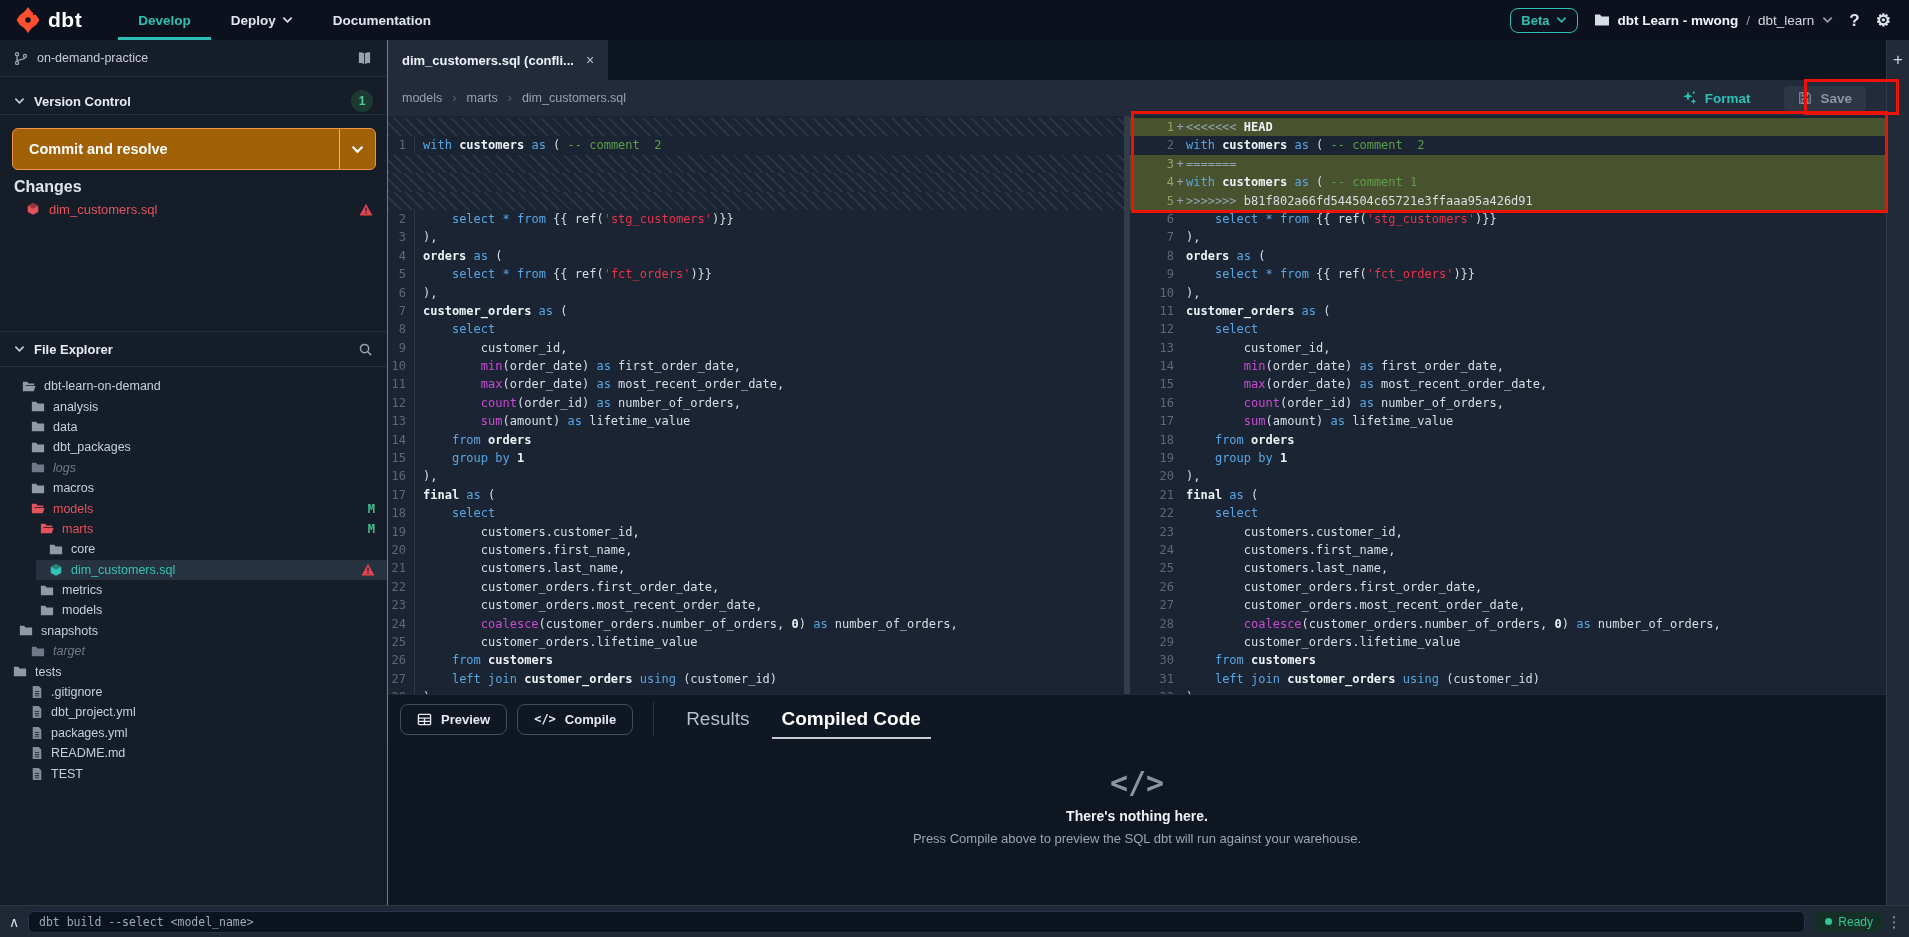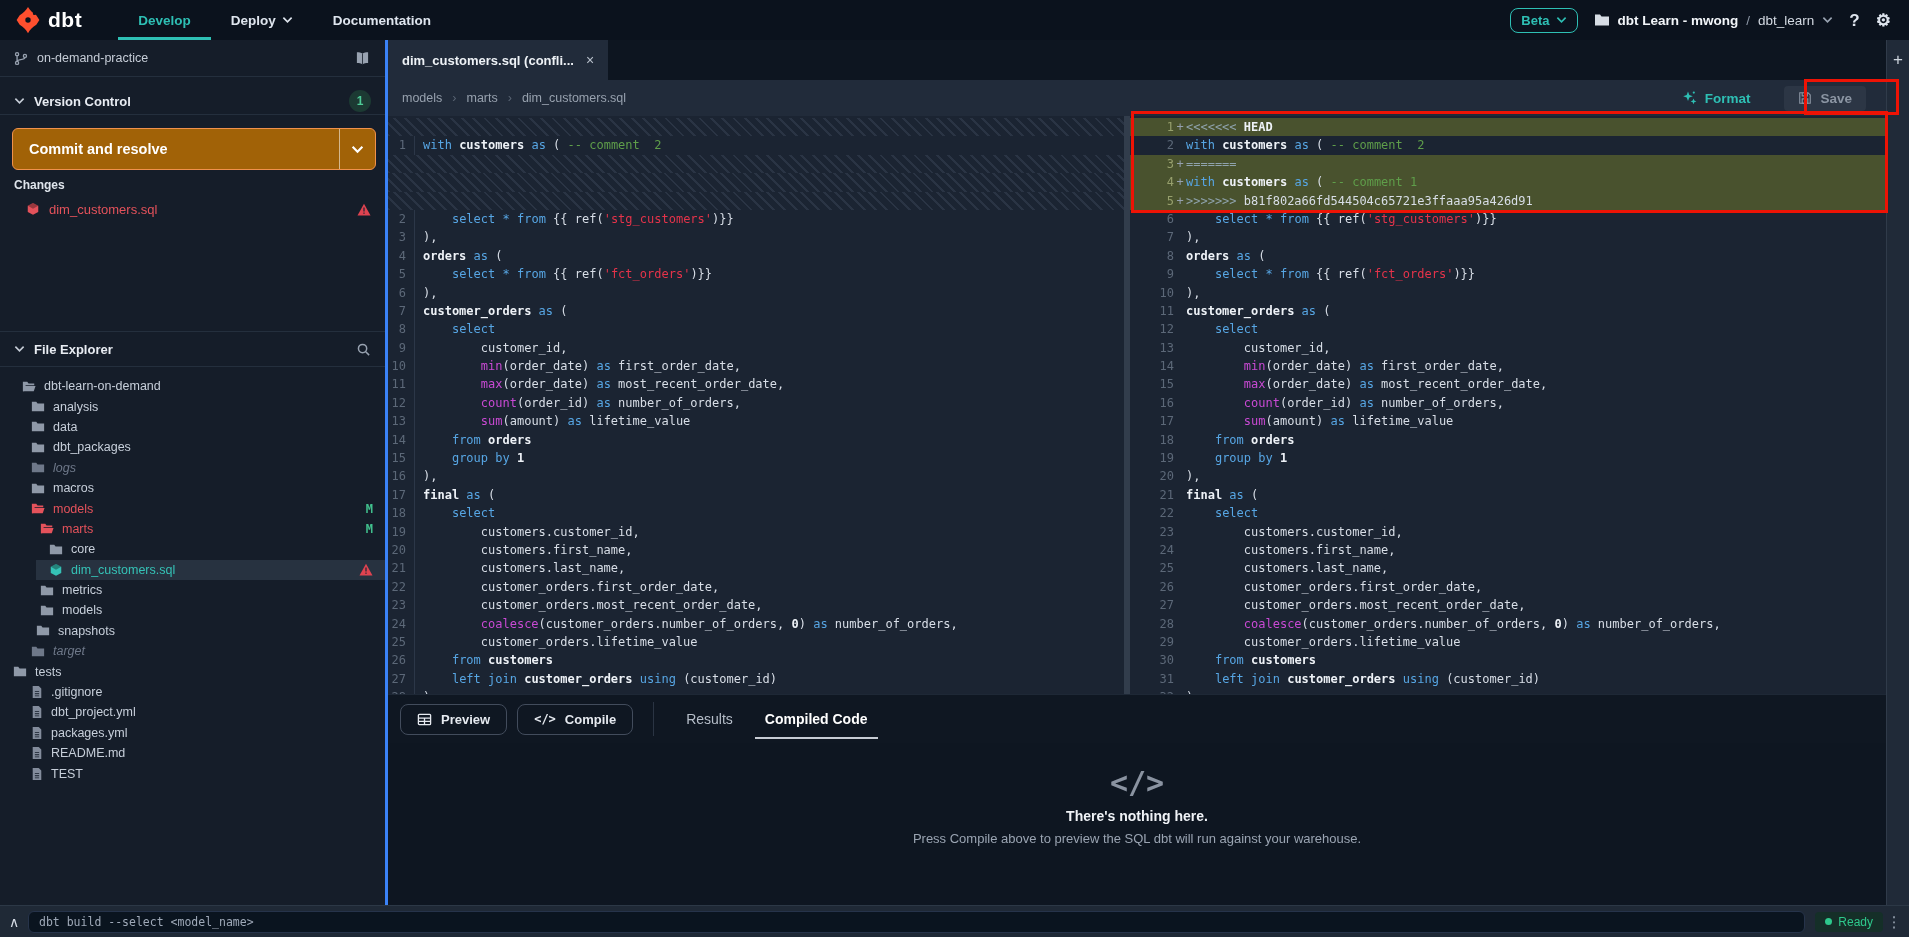--- a/index.html
+++ b/index.html
@@ -28,7 +28,7 @@
 
   
   .sidebar{position:absolute;left:0;top:40px;width:388px;height:865px;background:#151d29;
-           border-right:3px solid #3b82f6;z-index:10;}
+           border-right:1px solid #3b82f6;z-index:10;}
   .branch-row{position:absolute;left:0;top:0;width:100%;height:37px;display:flex;align-items:center;
               border-bottom:1px solid #242f3d;padding:0 14px;gap:9px;font-size:12.5px;color:#c6cdd7;}
   .branch-row .spacer{flex:1;}

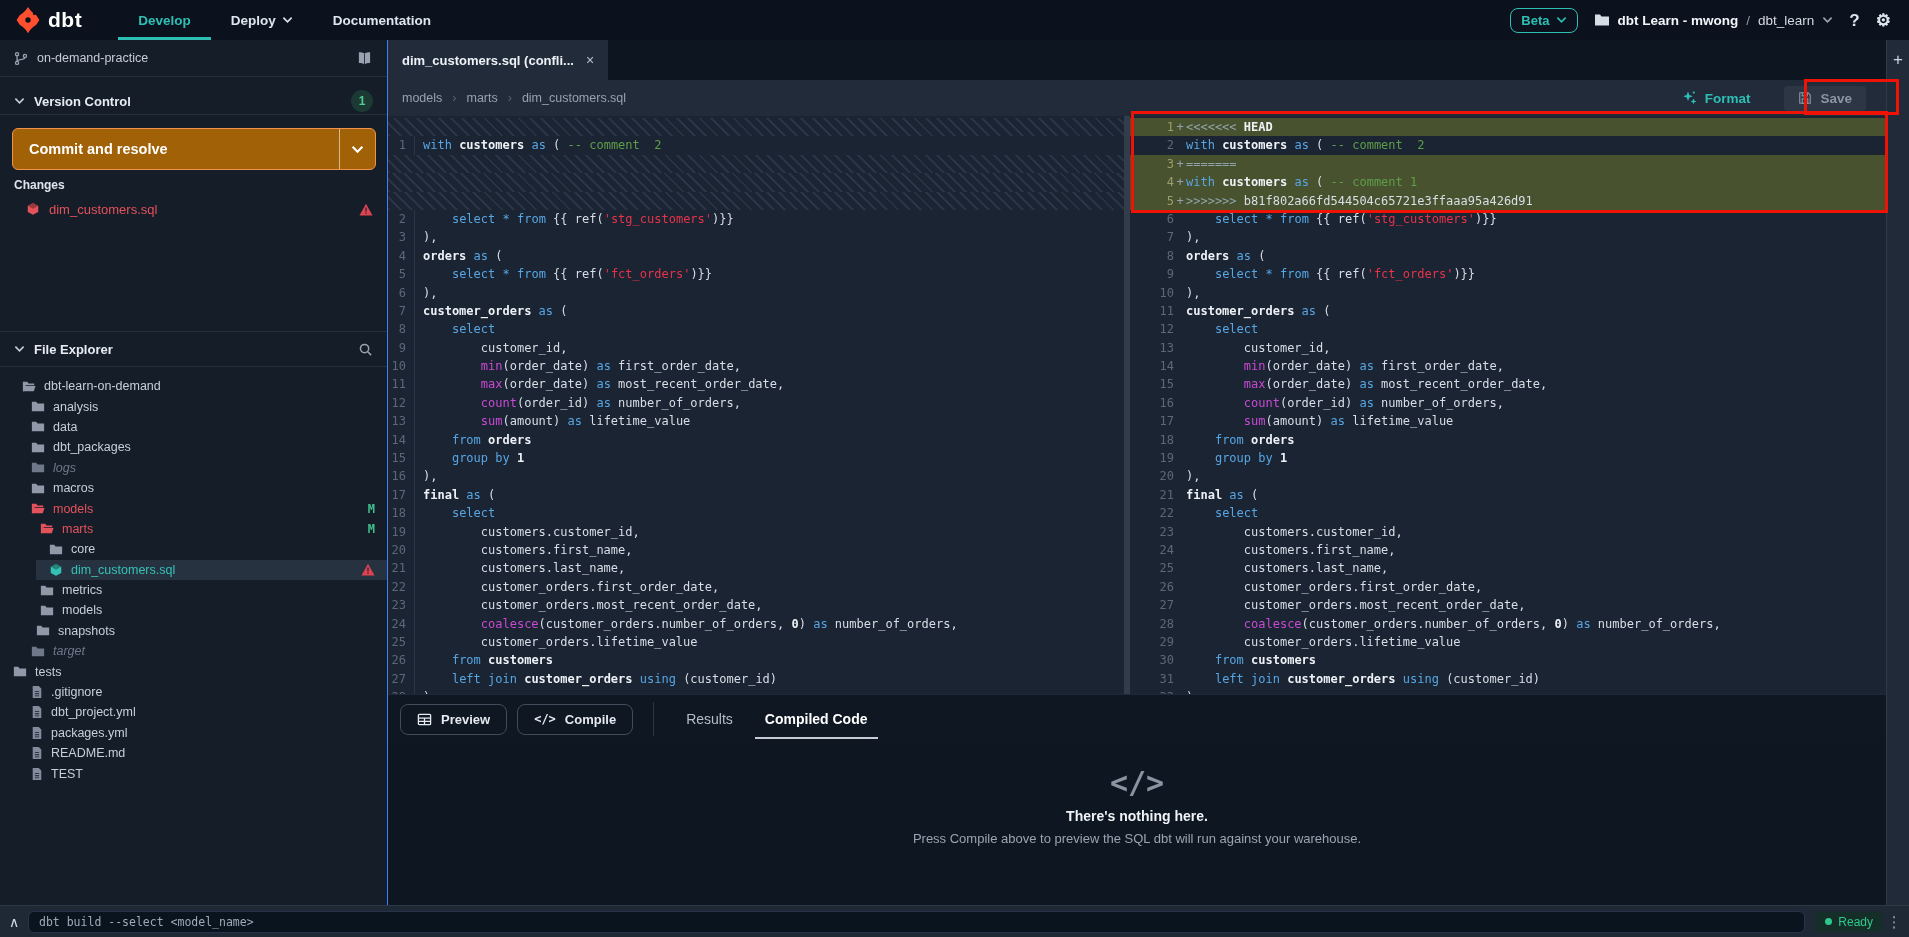--- a/index.html
+++ b/index.html
@@ -46,7 +46,7 @@
                    color:#fff;font-size:14.5px;font-weight:bold;}
   .commit-btn .split{width:36px;display:flex;align-items:center;justify-content:center;
                      border-left:1px solid rgba(255,255,255,.55);color:#fff;}
-  .changes-label{position:absolute;left:14px;top:138px;font-size:12px;font-weight:bold;color:#dfe5ec;}
+  .changes-label{position:absolute;left:14px;top:138px;font-size:16px;font-weight:bold;color:#dfe5ec;}
   .changes-list{position:absolute;left:0;top:158px;width:100%;}
   .change-row{display:flex;align-items:center;height:22px;padding:0 14px 0 26px;gap:9px;cursor:pointer;}
   .change-row .nm{font-size:13px;color:#e4525b;}

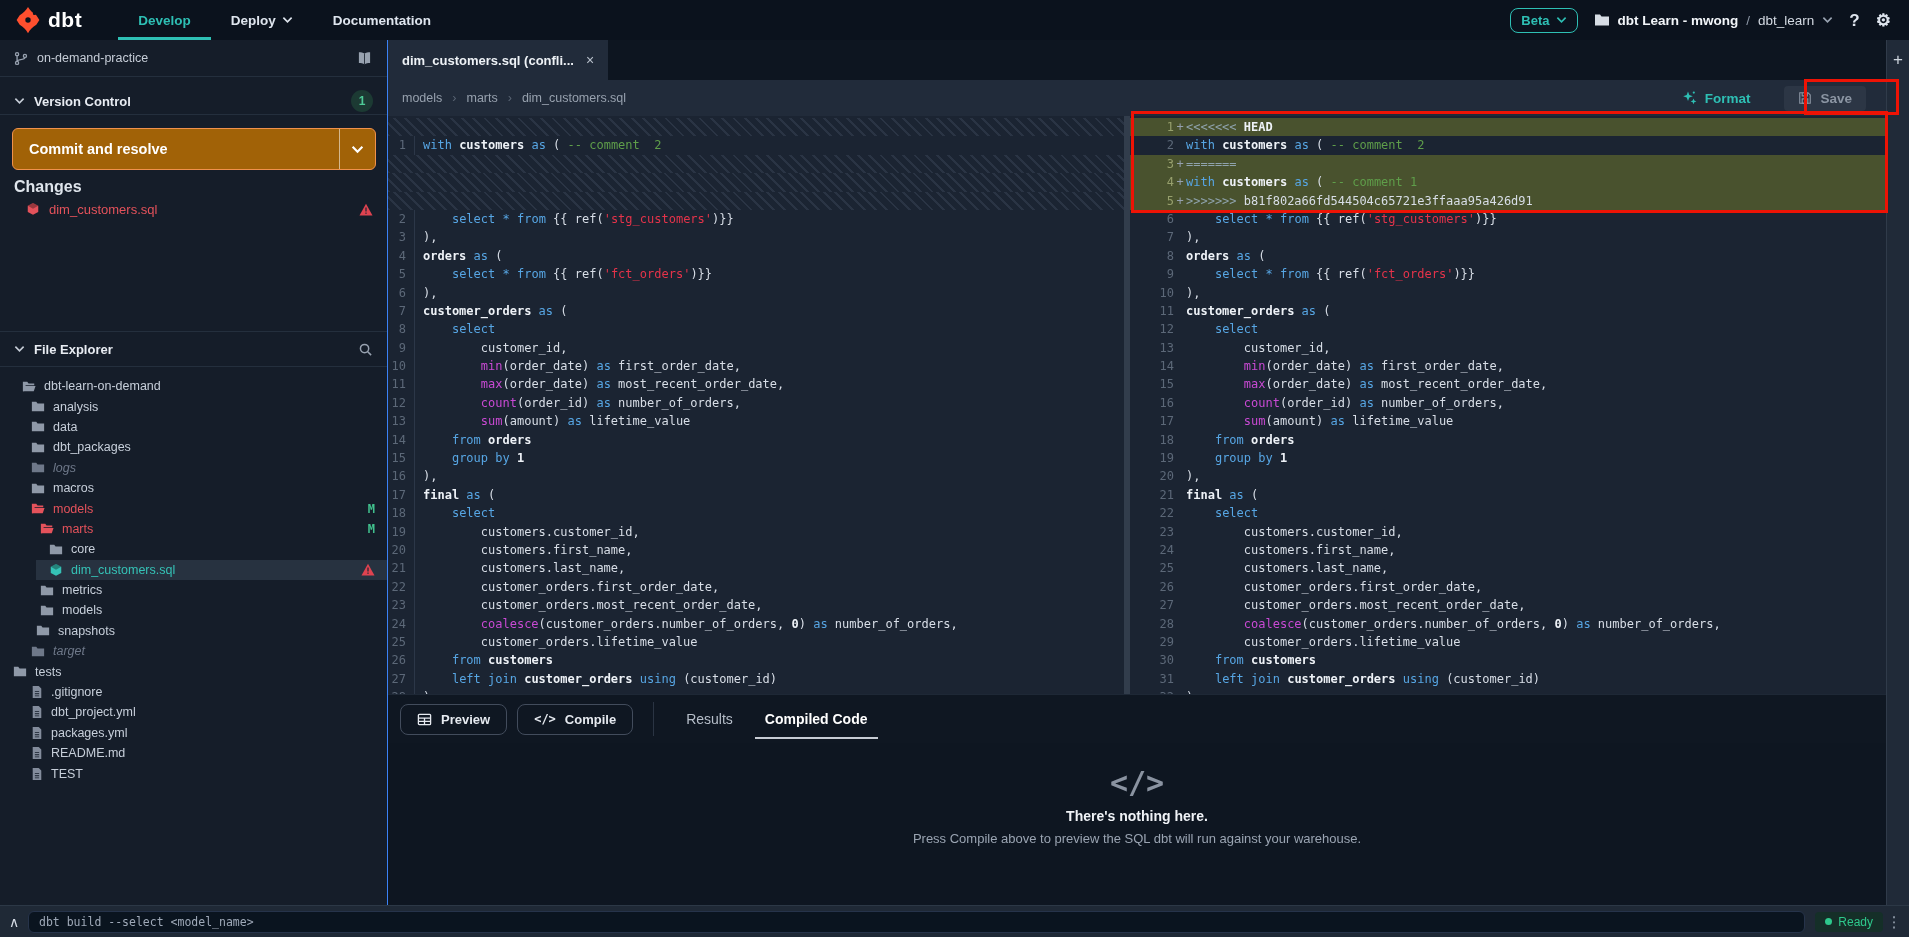--- a/index.html
+++ b/index.html
@@ -396,7 +396,7 @@
           </span>
           <span class="lbl">models</span>
         </div>
-        <div class="tree-row normal" style="padding-left: 36px;">
+        <div class="tree-row normal" style="padding-left: 19px;">
           <span class="tree-icon" style="color: rgb(143, 153, 168);">
             <svg width="14" height="13" viewBox="0 0 16 14" fill="currentColor">
               <path d="M1 1.5h5l1.5 2H15v9H1z"></path>

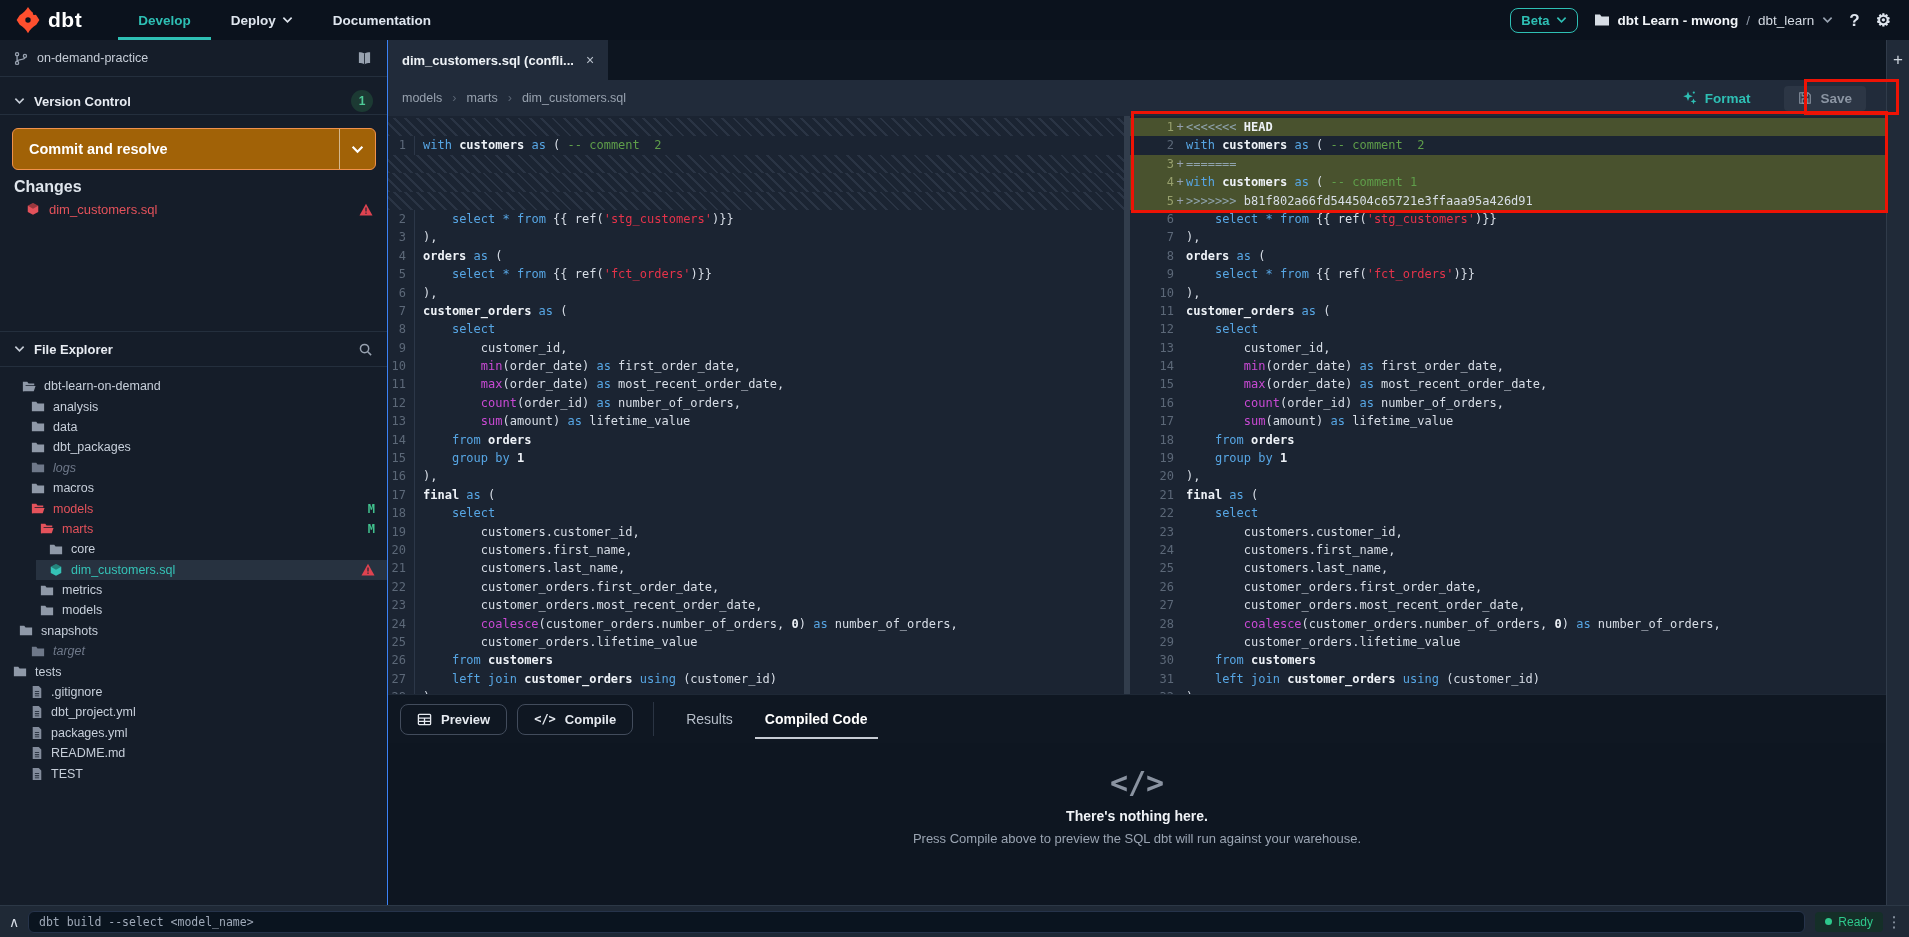--- a/index.html
+++ b/index.html
@@ -115,7 +115,7 @@
   .bp-btn .code-glyph{font-family:"DejaVu Sans Mono",monospace;font-weight:bold;font-size:12px;}
   .bp-sep{width:1px;height:34px;background:#2a3443;margin:0 16px 0 10px;}
   .bp-tab{position:relative;height:48px;display:flex;align-items:center;padding:0 16px;
-          font-size:14px;color:#b6bec9;cursor:pointer;}
+          font-size:19px;color:#b6bec9;cursor:pointer;}
   .bp-tab.active{color:#fff;font-weight:bold;}
   .bp-tab.active::after{content:"";position:absolute;left:6px;right:6px;bottom:4px;height:2px;background:#c7ccd4;}
   .bp-content{position:absolute;left:0;top:48px;width:100%;height:163px;background:#0e1621;

